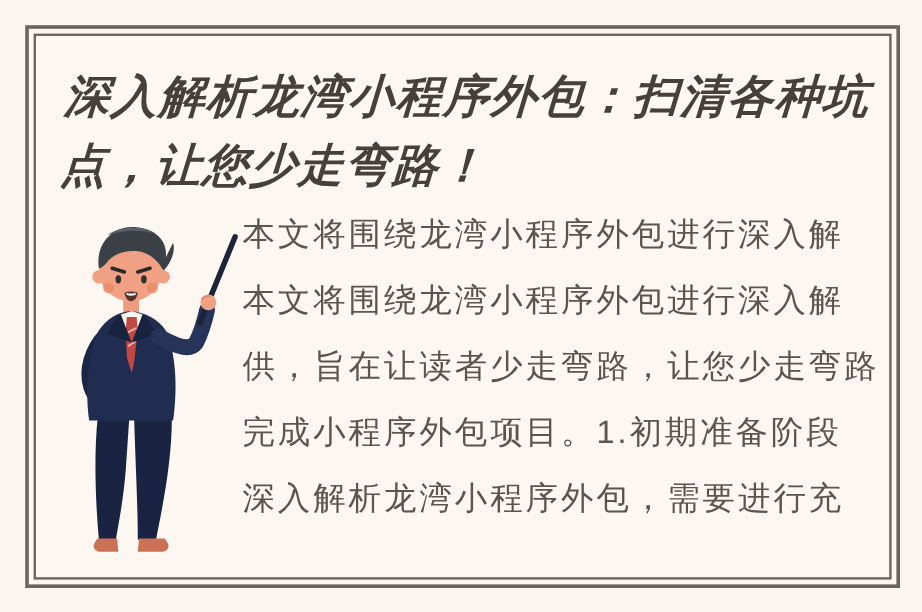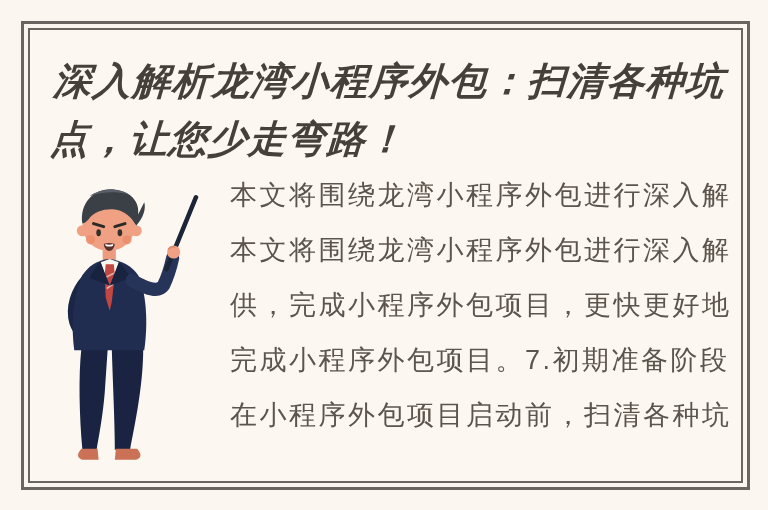--- a/index.html
+++ b/index.html
@@ -51,7 +51,7 @@
 
   .bodytext {
     position: absolute;
-    left: 200px; top: 138px;
+    left: 172px; top: 138px;
     width: 510px;
   }
   .bodyline {

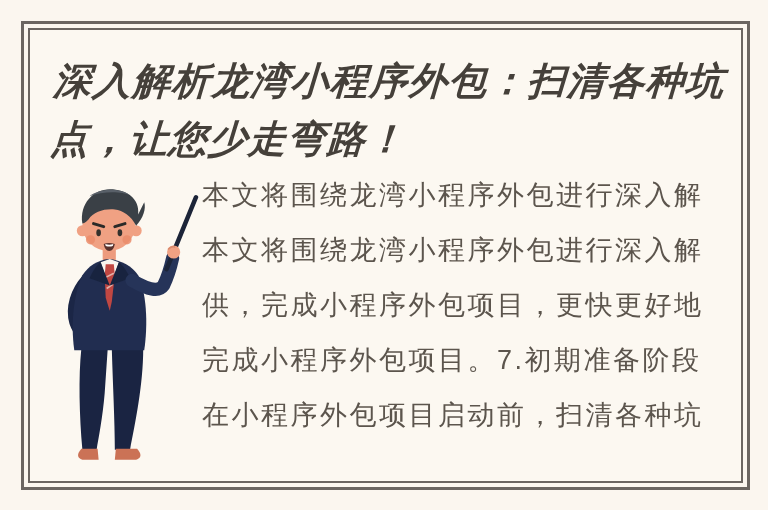--- a/index.html
+++ b/index.html
@@ -131,7 +131,7 @@
       <div class="bodytext">
         <div class="bodyline">本文将围绕龙湾小程序外包进行深入解</div>
         <div class="bodyline">本文将围绕龙湾小程序外包进行深入解</div>
-        <div class="bodyline">供，完成小程序外包项目，更快更好地</div>
+        <div class="bodyline">供，旨在让读者少走弯路，让您少走弯路</div>
         <div class="bodyline">完成小程序外包项目。7.初期准备阶段</div>
         <div class="bodyline">在小程序外包项目启动前，扫清各种坑</div>
       </div>

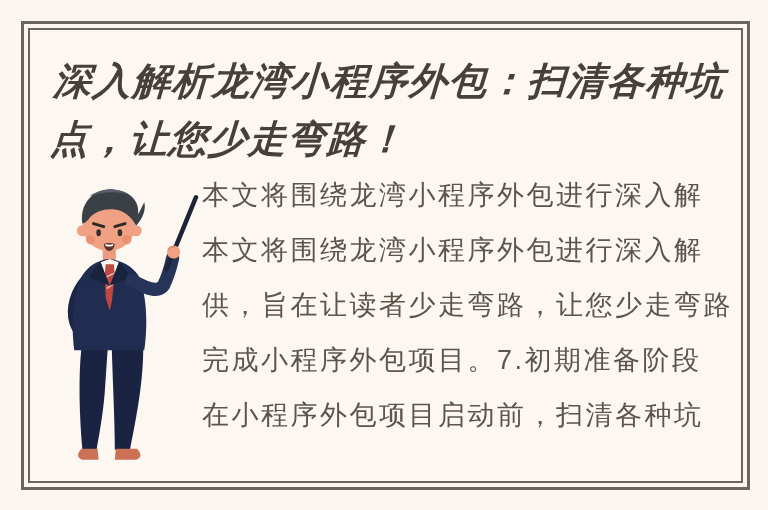--- a/index.html
+++ b/index.html
@@ -132,7 +132,7 @@
         <div class="bodyline">本文将围绕龙湾小程序外包进行深入解</div>
         <div class="bodyline">本文将围绕龙湾小程序外包进行深入解</div>
         <div class="bodyline">供，旨在让读者少走弯路，让您少走弯路</div>
-        <div class="bodyline">完成小程序外包项目。7.初期准备阶段</div>
+        <div class="bodyline">完成小程序外包项目。1.初期准备阶段</div>
         <div class="bodyline">在小程序外包项目启动前，扫清各种坑</div>
       </div>
 

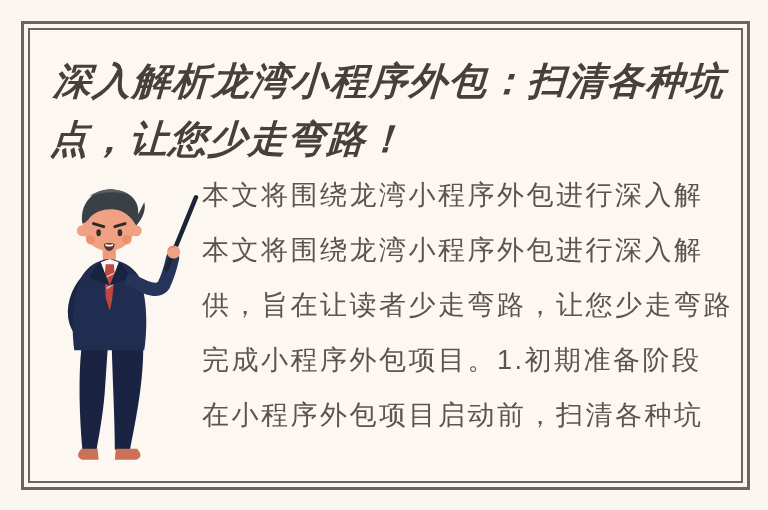--- a/index.html
+++ b/index.html
@@ -133,7 +133,7 @@
         <div class="bodyline">本文将围绕龙湾小程序外包进行深入解</div>
         <div class="bodyline">供，旨在让读者少走弯路，让您少走弯路</div>
         <div class="bodyline">完成小程序外包项目。1.初期准备阶段</div>
-        <div class="bodyline">在小程序外包项目启动前，扫清各种坑</div>
+        <div class="bodyline">深入解析龙湾小程序外包，需要进行充</div>
       </div>
 
     </div>

